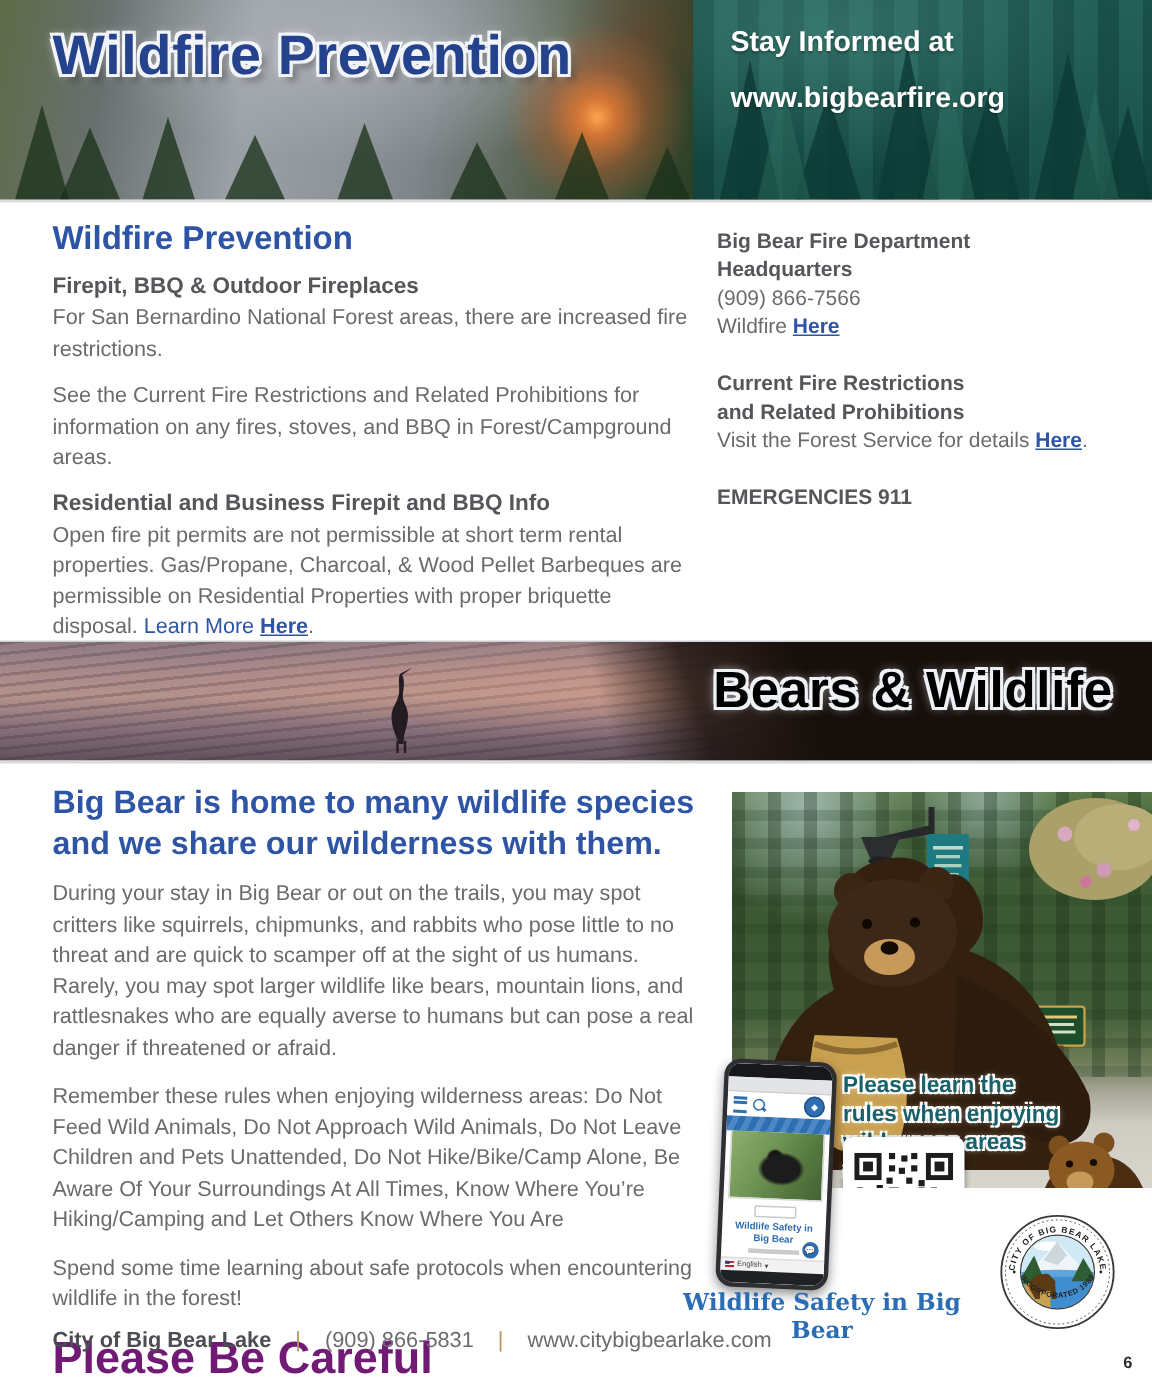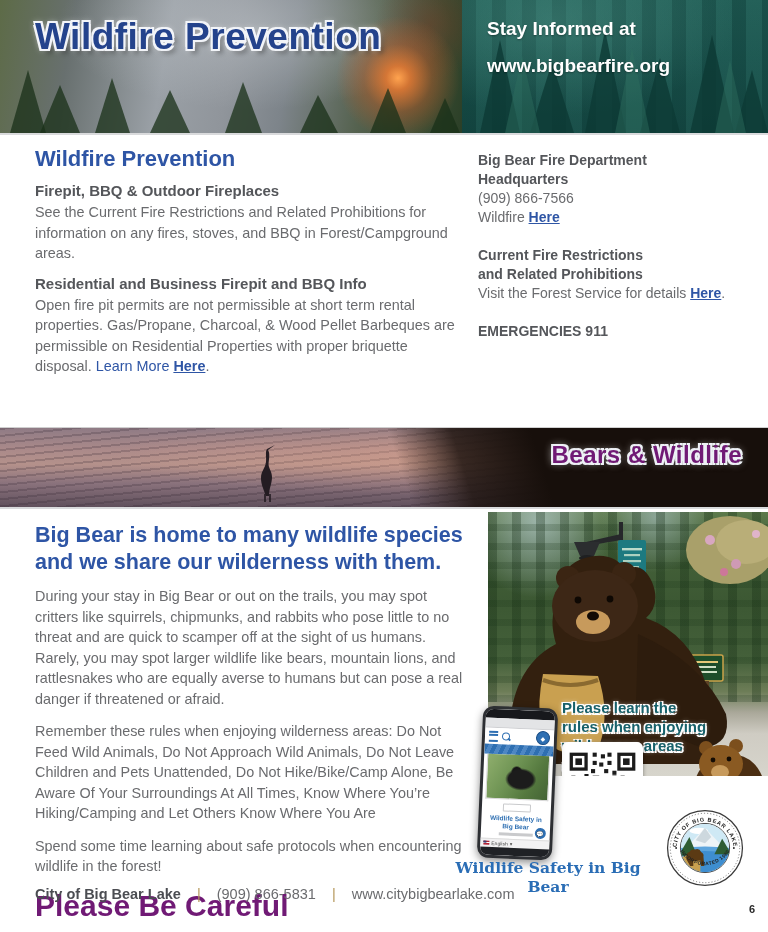--- a/index.html
+++ b/index.html
@@ -160,6 +160,7 @@
   <div class="col-left-1">
     <div class="h-blue">Wildfire Prevention</div>
     <div class="h-sub">Firepit, BBQ &amp; Outdoor Fireplaces</div>
+    <p class="body-p">For San Bernardino National Forest areas, there are increased fire restrictions.</p>
     <p class="body-p">See the Current Fire Restrictions and Related Prohibitions for information on any fires, stoves, and BBQ in Forest/Campground areas.</p>
     <div class="h-sub">Residential and Business Firepit and BBQ Info</div>
     <p class="body-p"><span>Open fire pit permits are not permissible at short term rental properties. Gas/Propane, Charcoal, &amp; Wood Pellet Barbeques are permissible on Residential Properties with proper briquette disposal. </span><span class="link-plain">Learn More </span><span class="link">Here</span><span>.</span></p>

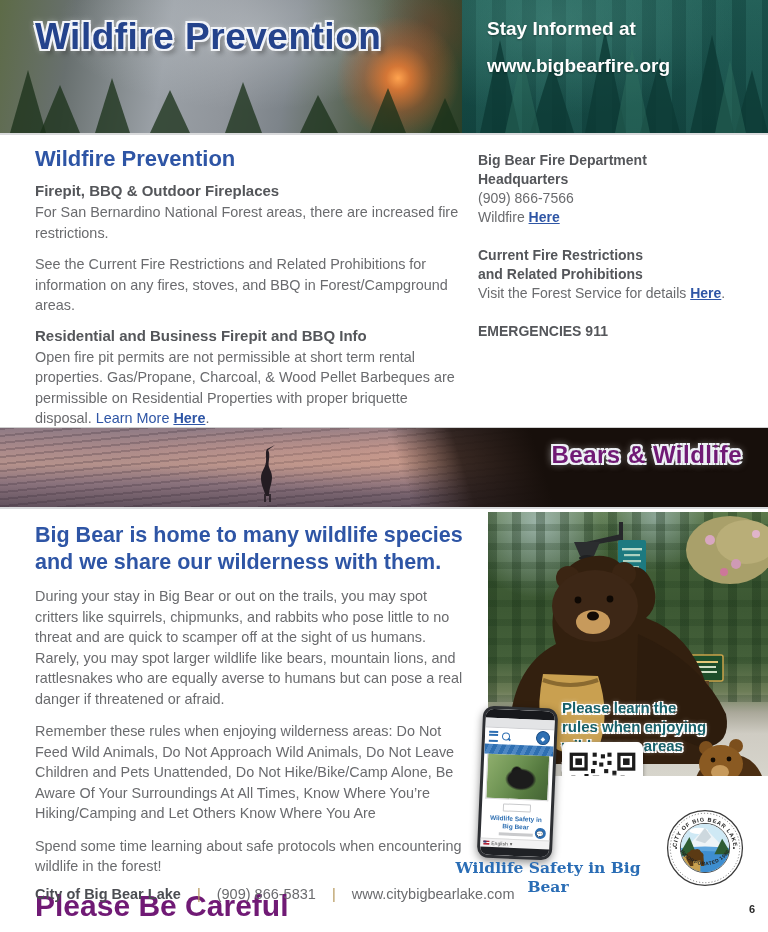--- a/index.html
+++ b/index.html
@@ -48,8 +48,8 @@
       linear-gradient(180deg,#8f7b85 0%,#ab8a8a 28%,#b4918b 46%,#8a727c 70%,#60505c 100%);}
   .banner-bears .shore{position:absolute;inset:0;
     background:linear-gradient(72deg, transparent 52%, rgba(30,20,16,.85) 60%, #170f0b 70%);}
-  .bears-title{position:absolute;right:26px;top:441px;font-size:24px;font-weight:bold;letter-spacing:.5px;
-    color:#701a75;
+  .bears-title{position:absolute;right:26px;top:441px;font-size:34px;font-weight:bold;letter-spacing:.5px;
+    color:#000000;
     text-shadow:-2px -2px 0 #eef1f6,2px -2px 0 #eef1f6,-2px 2px 0 #eef1f6,2px 2px 0 #eef1f6,
                 0 0 8px rgba(255,255,255,.9),3px 4px 5px rgba(0,0,0,.5);padding-left:17px;}
   .heron{position:absolute;left:248px;top:438px;}

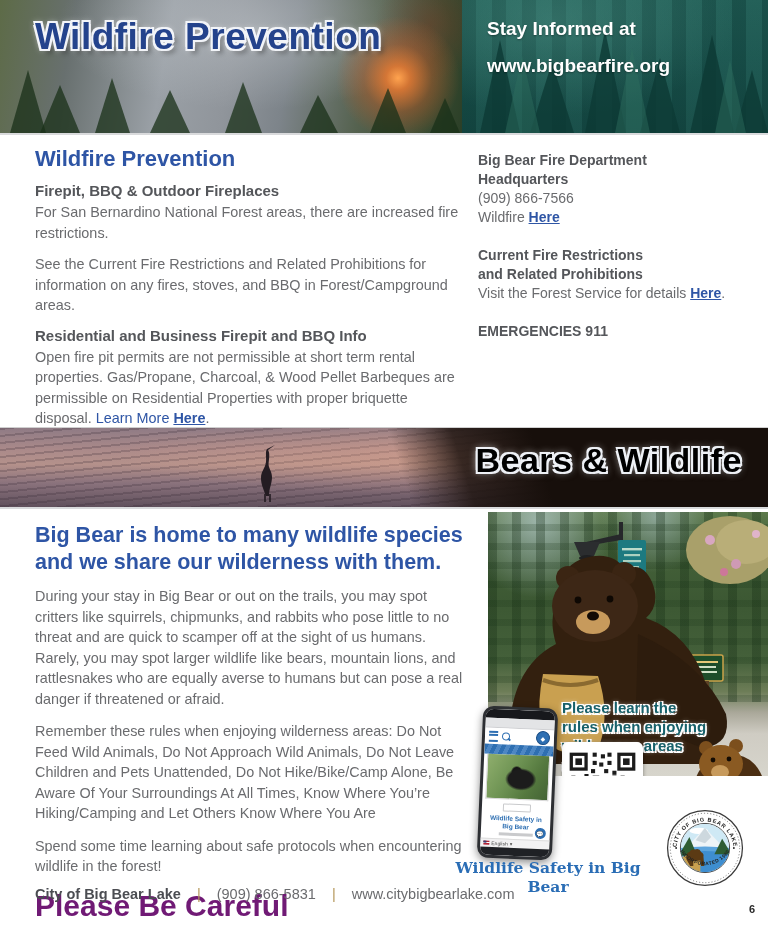--- a/index.html
+++ b/index.html
@@ -65,7 +65,7 @@
   .page-num{position:absolute;right:13px;top:903px;font-size:11px;font-weight:bold;color:#2b2b2b;}
 
   
-  .photo{position:absolute;left:488px;top:512px;width:280px;height:264px;overflow:hidden;
+  .photo{position:absolute;left:488px;top:528px;width:280px;height:264px;overflow:hidden;
     background:
       radial-gradient(circle at 18% 4%, rgba(205,225,238,.6), transparent 22%),
       radial-gradient(circle at 60% 2%, rgba(190,212,228,.5), transparent 18%),

